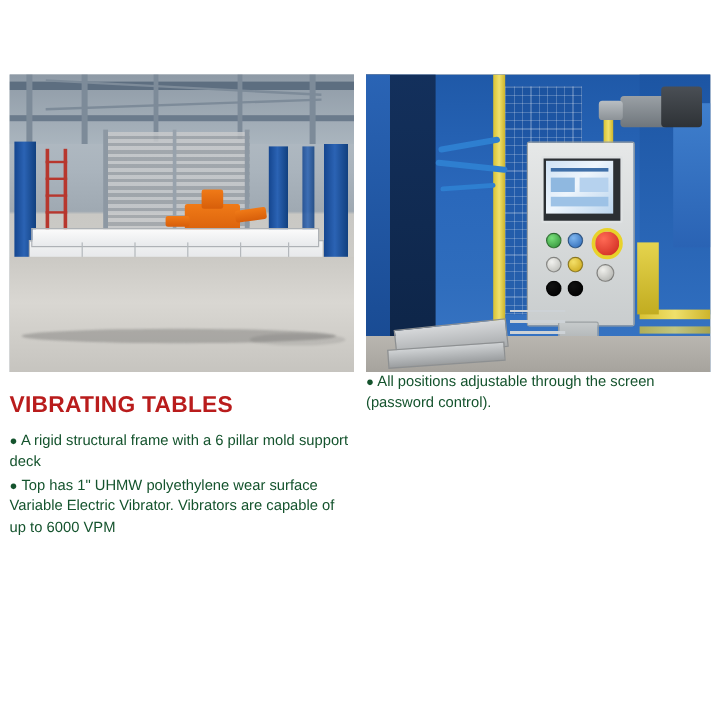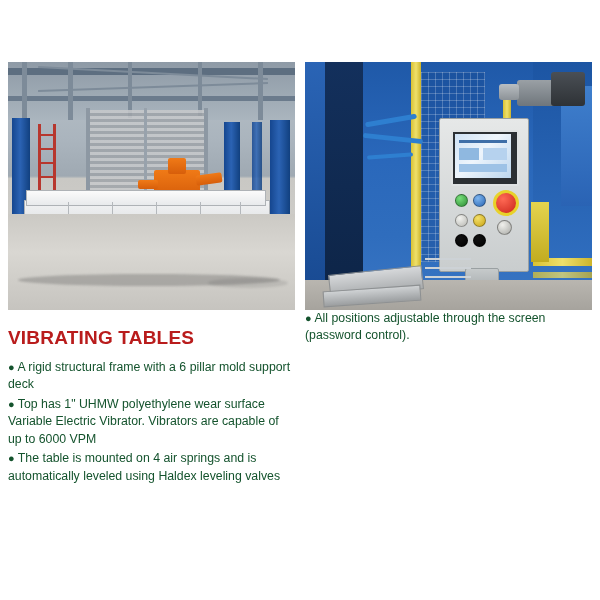--- a/index.html
+++ b/index.html
@@ -272,7 +272,6 @@
       <ul class="bullets">
         <li><span class="dot">●</span> <span>A rigid structural frame with a 6 pillar mold support deck</span></li>
         <li><span class="dot">●</span> <span>Top has 1" UHMW polyethylene wear surface Variable Electric Vibrator. Vibrators are capable of up to 6000 VPM</span></li>
-        <li><span class="dot">●</span> <span>The table is mounted on 4 air springs and is automatically leveled using Haldex leveling valves</span></li>
       </ul>
     </div>
 

